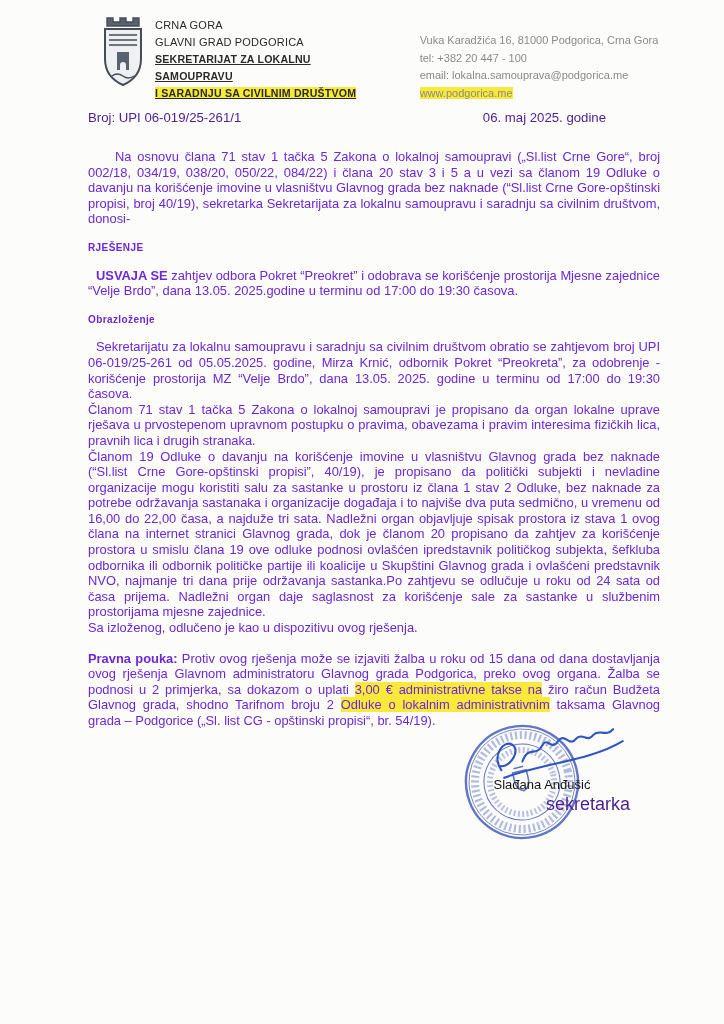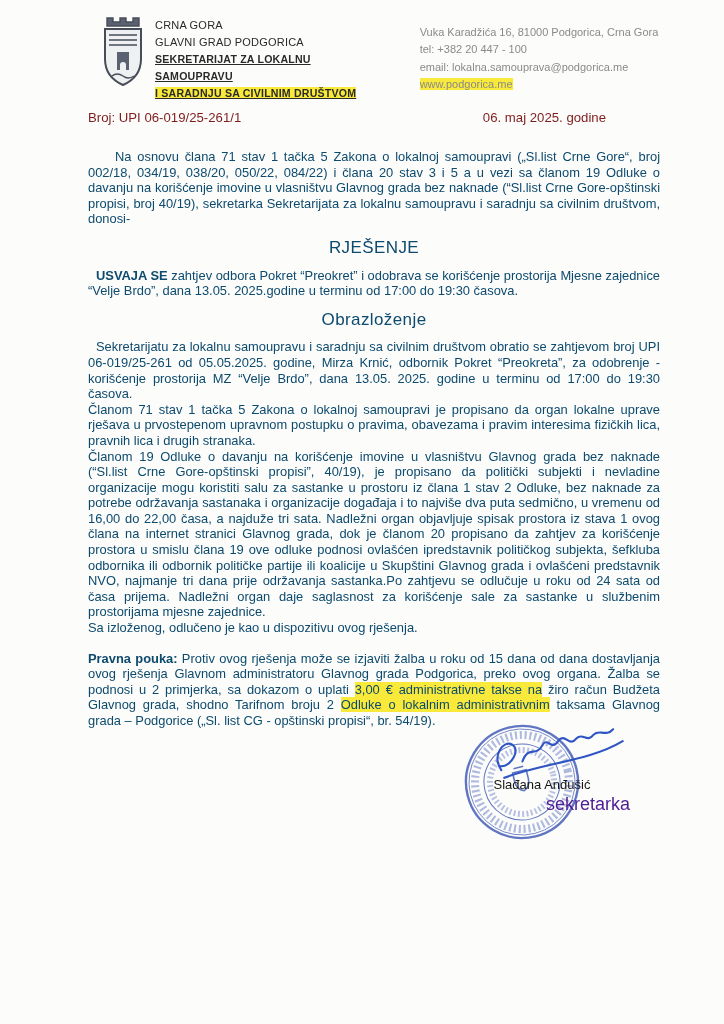--- a/index.html
+++ b/index.html
@@ -12,7 +12,7 @@
     box-shadow:0 0 6px rgba(0,0,0,.4);
   }
   
-  .letterhead { display:flex; align-items:center;gap:48px; }
+  .letterhead { display:flex; align-items:flex-end;gap:48px; }
   .lh-left { display:flex; gap:9px; margin-left:34px; }
   .coa svg { display:block; }
   .org { padding-top:3px; font-size:11px; line-height:17px; color:#2a2a2a; letter-spacing:.2px; }

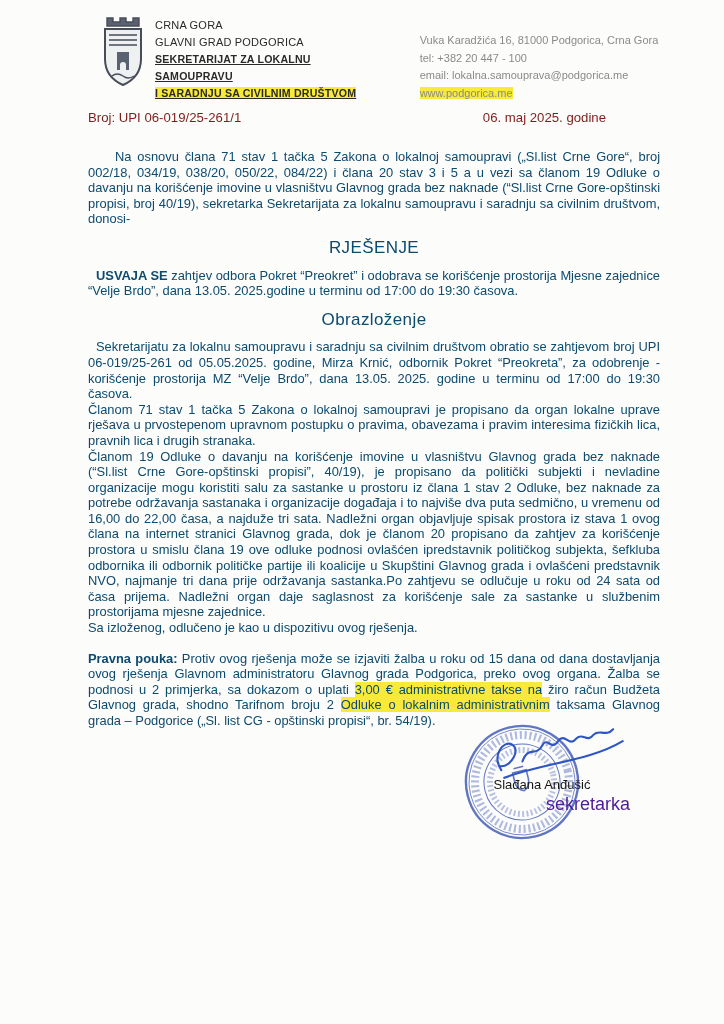--- a/index.html
+++ b/index.html
@@ -20,7 +20,7 @@
   .lh-right { margin-left:auto; width:258px; font-size:11px; line-height:17.5px; color:#8a8a8a; padding-top:1px; }
   .hl { background:var(--hl,#f8e93a); }
   
-  .ref-row { display:flex; justify-content:space-between; margin:8px 0 0 22px; font-size:13.2px; color:#7f1d1d; }
+  .ref-row { display:flex; justify-content:space-between; margin:8px 0 0 22px; font-size:13.2px; color:#4c1d95; }
   .ref-date { padding-right:54px; }
   
   .doc-body { margin-left:22px; font-size:12.9px; line-height:15.6px; color:#0c4a6e; }

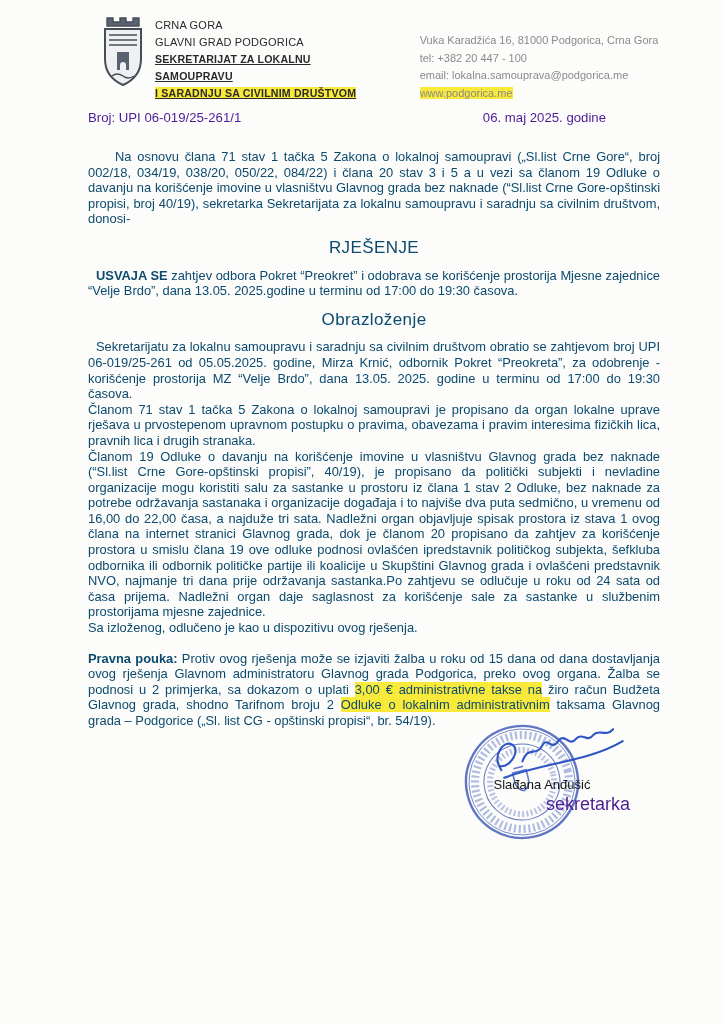--- a/index.html
+++ b/index.html
@@ -23,7 +23,7 @@
   .ref-row { display:flex; justify-content:space-between; margin:8px 0 0 22px; font-size:13.2px; color:#4c1d95; }
   .ref-date { padding-right:54px; }
   
-  .doc-body { margin-left:22px; font-size:12.9px; line-height:15.6px; color:#0c4a6e; }
+  .doc-body { margin-left:22px; font-size:12.9px; line-height:15.6px; color:#6d28d9; }
   .para { text-align:justify; }
   .indent { text-indent:27px; }
   .indent-sm { text-indent:8px; }

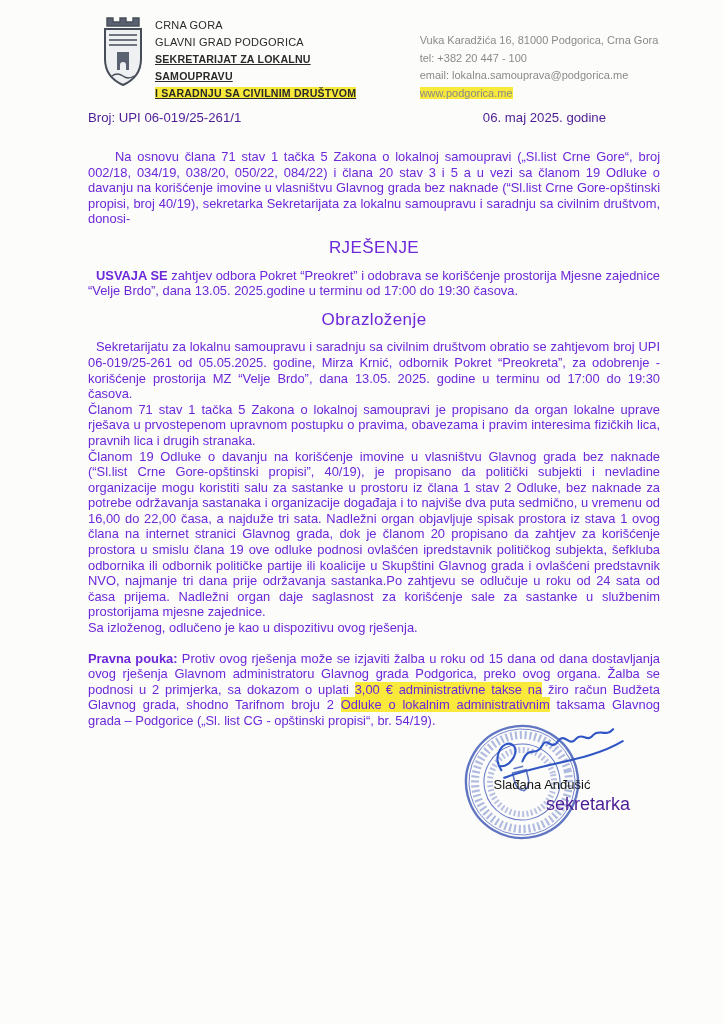--- a/index.html
+++ b/index.html
@@ -29,7 +29,7 @@
   .indent-sm { text-indent:8px; }
   .sp-t { margin-top:24px; }
   .sp-t2 { margin-top:15px; }
-  .center-title { text-align:center; font-weight:400; font-size:17px; margin:13px 0 12px; letter-spacing:.4px; }
+  .center-title { font-weight:700; font-size:10px; margin:13px 0 12px; letter-spacing:.4px; }
   .b { font-weight:700; }
   
   .sig-area { position:relative; height:106px; margin-top:2px; }

